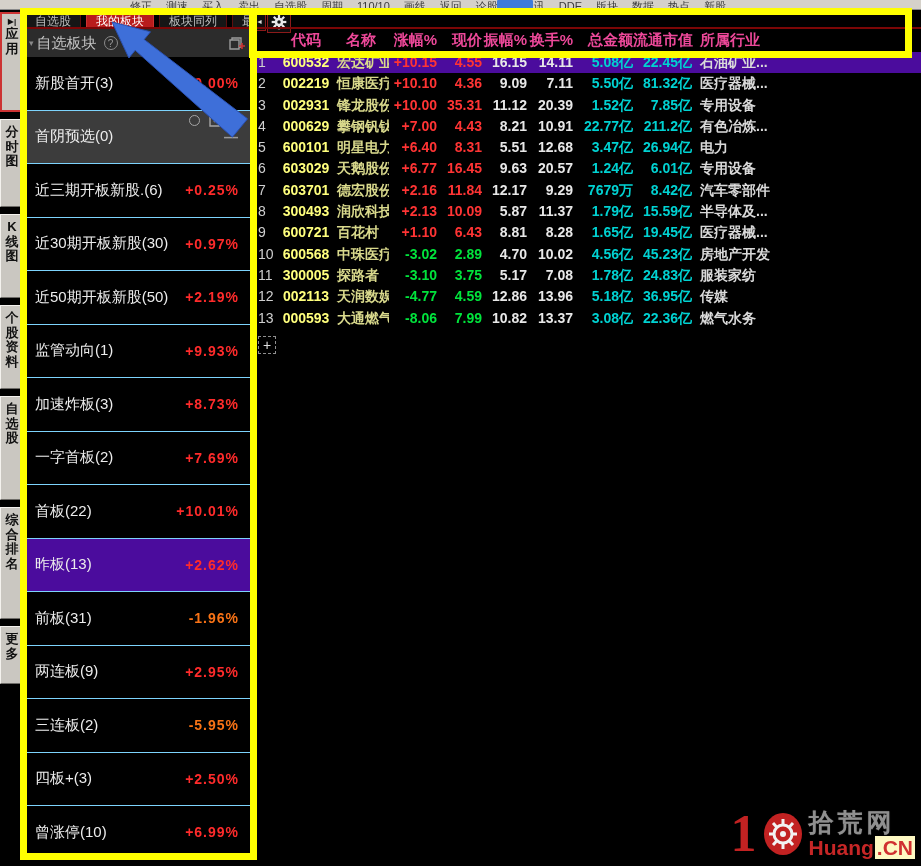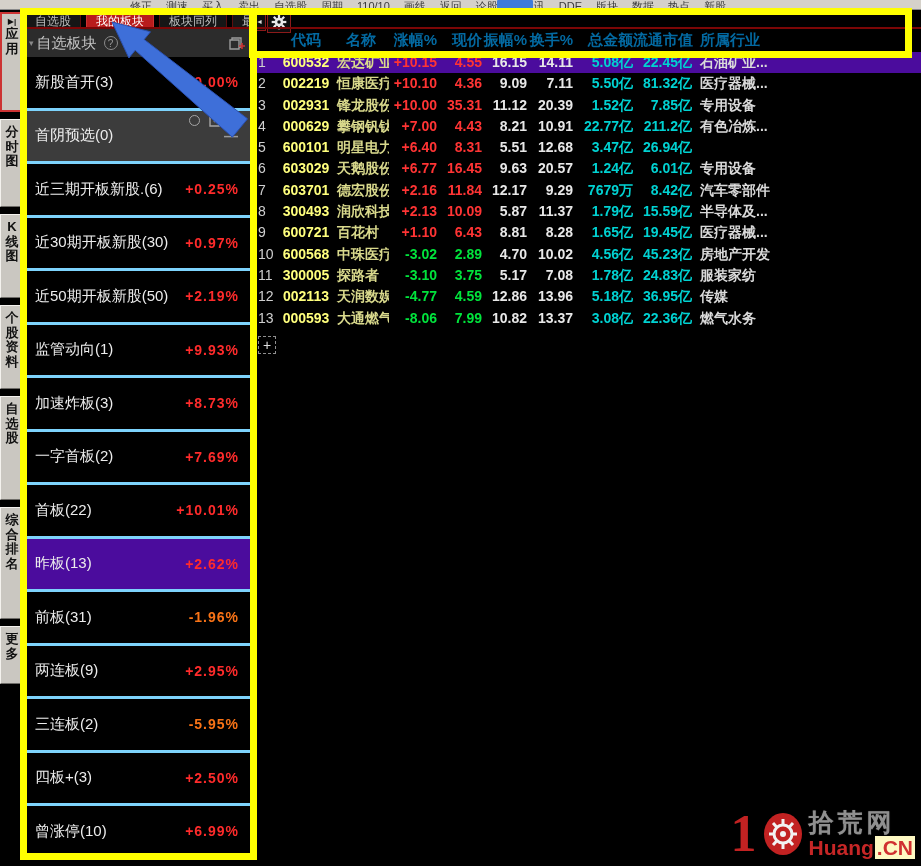--- a/index.html
+++ b/index.html
@@ -49,7 +49,7 @@
   .stock-table{position:absolute;left:255px;top:10px;width:666px;height:856px;background:#000;}
   .tbl-head{position:absolute;left:0;top:19px;width:100%;height:23px;display:grid;
     grid-template-columns:24px 54px 56px 48px 45px 45px 46px 60px 59px 1fr;align-items:center;
-    color:#0369a1;font-size:15px;font-weight:bold;}
+    color:#ec4899;font-size:15px;font-weight:bold;}
   .tbl-head .h-cell{white-space:nowrap;}
   .h-center{text-align:center;} .h-right{text-align:right;} .h-left{padding-left:8px;text-align:left;}
   .mini-btn{position:absolute;left:-2px;top:2px;width:13px;height:19px;border:1px solid #8b1a1a;background:#0d0d0d;

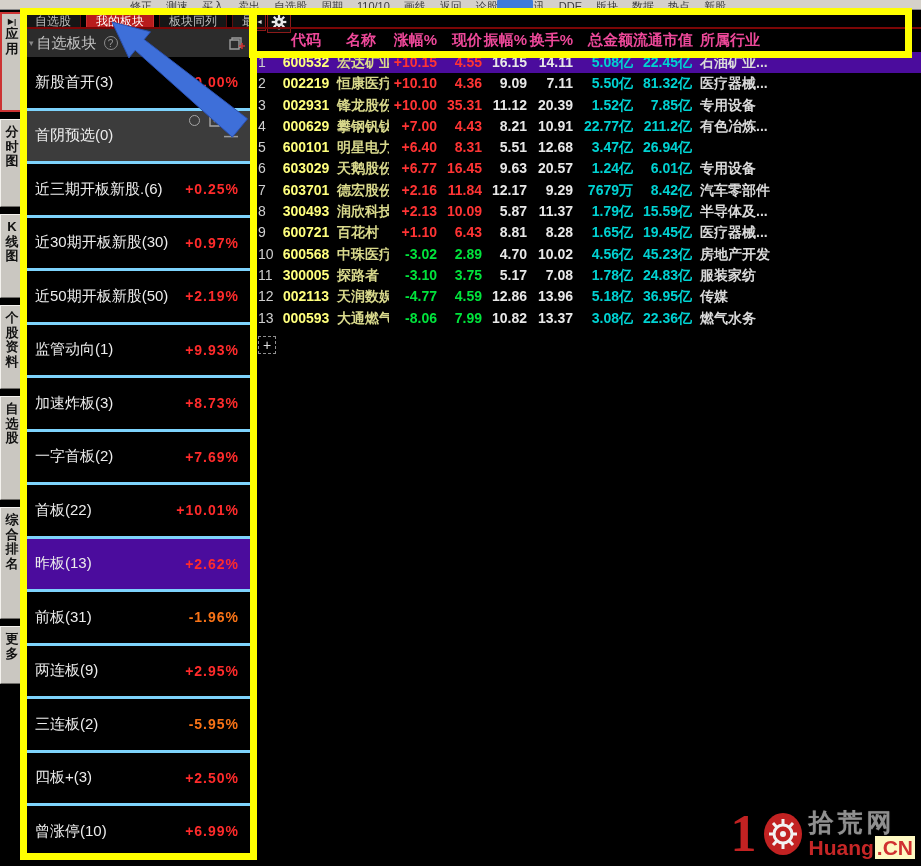--- a/index.html
+++ b/index.html
@@ -36,7 +36,7 @@
   .add-board{margin-left:auto;cursor:pointer;display:flex;}
   .board-list{position:absolute;left:0;top:47px;width:100%;bottom:0;}
   .b-item{position:relative;height:53.5px;display:flex;align-items:center;justify-content:space-between;
-    padding:0 16px 0 10px;border-bottom:3px solid #7dd3fc;background:#000;cursor:pointer;}
+    padding:0 16px 0 10px;border-bottom:1px solid #7dd3fc;background:#000;cursor:pointer;}
   .b-item .b-label{font-size:15px;color:#ececec;}
   .b-item .b-pct{font-size:14px;font-weight:bold;letter-spacing:1px;}
   .b-item.hover{background:#3c3c3c;}

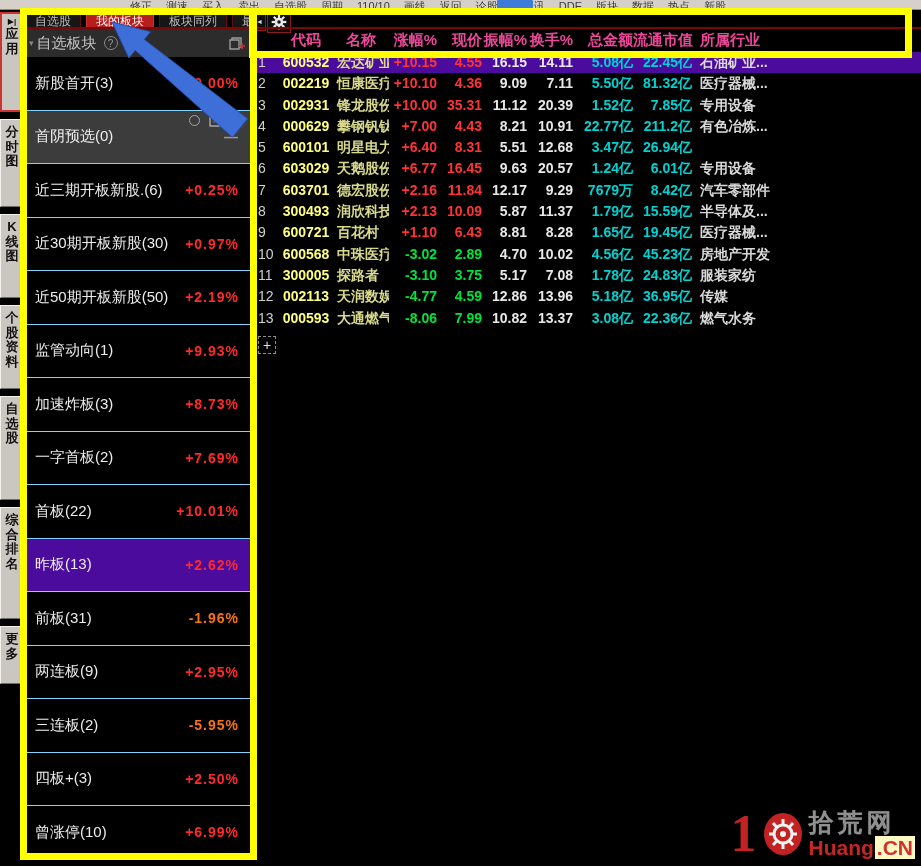--- a/index.html
+++ b/index.html
@@ -304,6 +304,7 @@
           <span class="c c-right c-white">12.68</span>
           <span class="c c-right c-cyan">3.47亿</span>
           <span class="c c-right c-cyan">26.94亿</span>
+          <span class="c c-ind">电力</span>
         </div>
         <div class="t-row">
           <span class="c c-seq">6</span>

